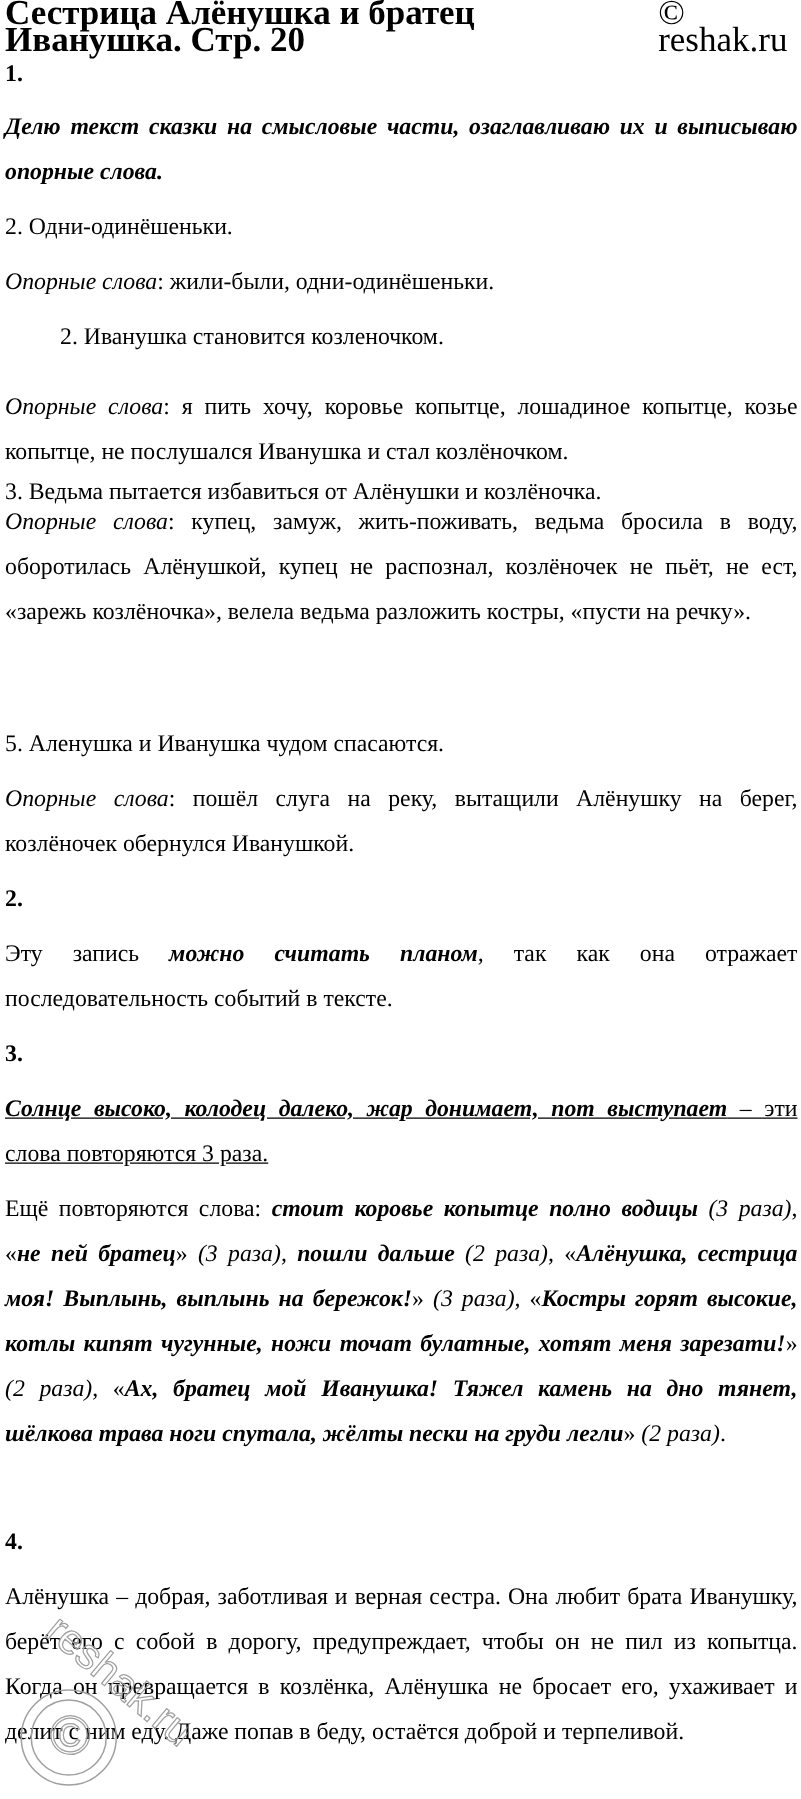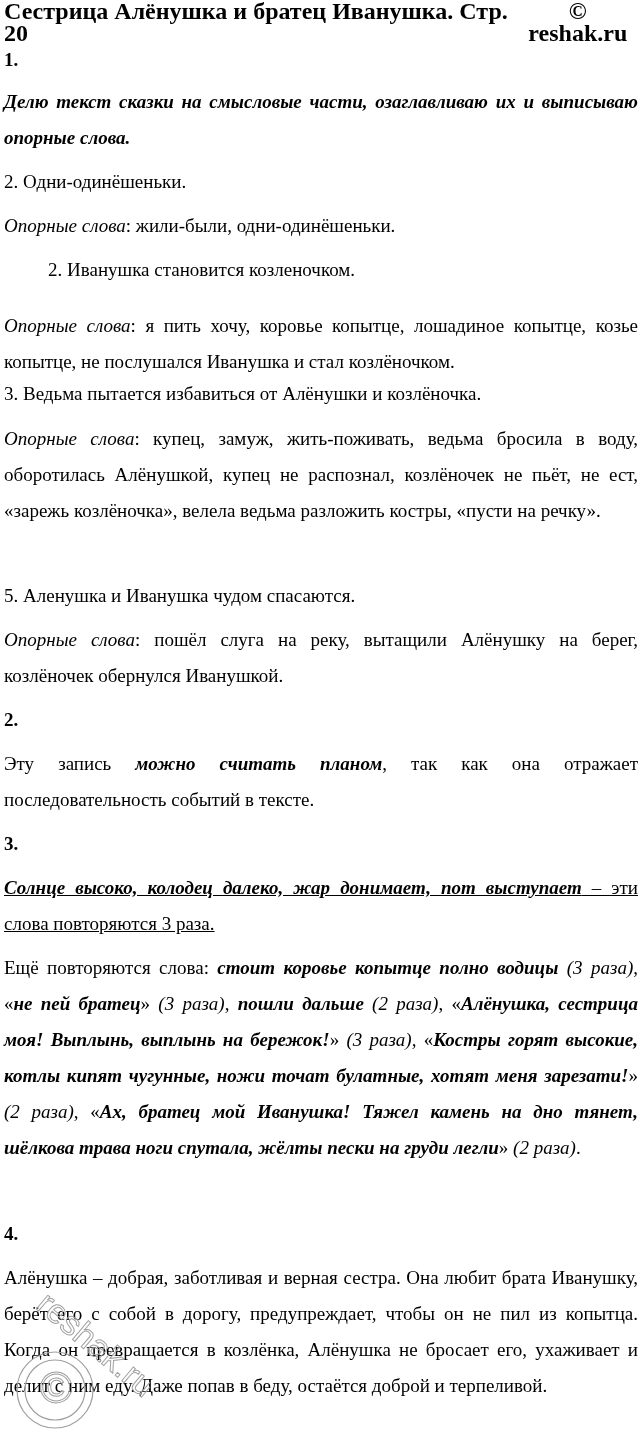--- a/index.html
+++ b/index.html
@@ -11,7 +11,7 @@
   .header {
     position: absolute; left: 4px; right: 4px; top: 0; height: 24px;
     display: flex; justify-content: space-between; align-items: flex-start;
-    font-size: 24px; line-height: 22px;
+    font-size: 28px; line-height: 22px;
   }
   .header .title { font-weight: bold; }
   .header .copy { font-weight: bold; text-align: center; }

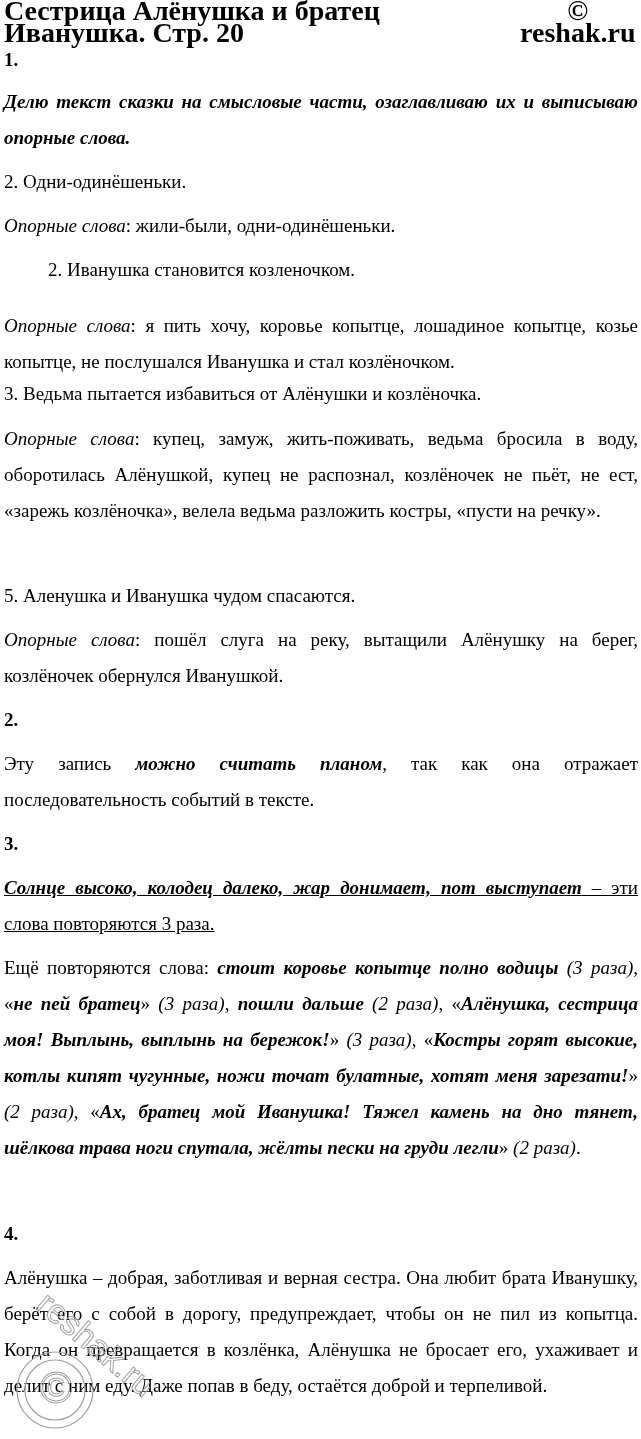--- a/index.html
+++ b/index.html
@@ -14,7 +14,7 @@
     font-size: 28px; line-height: 22px;
   }
   .header .title { font-weight: bold; }
-  .header .copy { font-weight: bold; text-align: center; }
+  .header .copy { font-weight: normal; }
   .content { position: absolute; left: 4px; width: 634px; top: 0; }
   .p {
     position: absolute; left: 0; width: 634px;

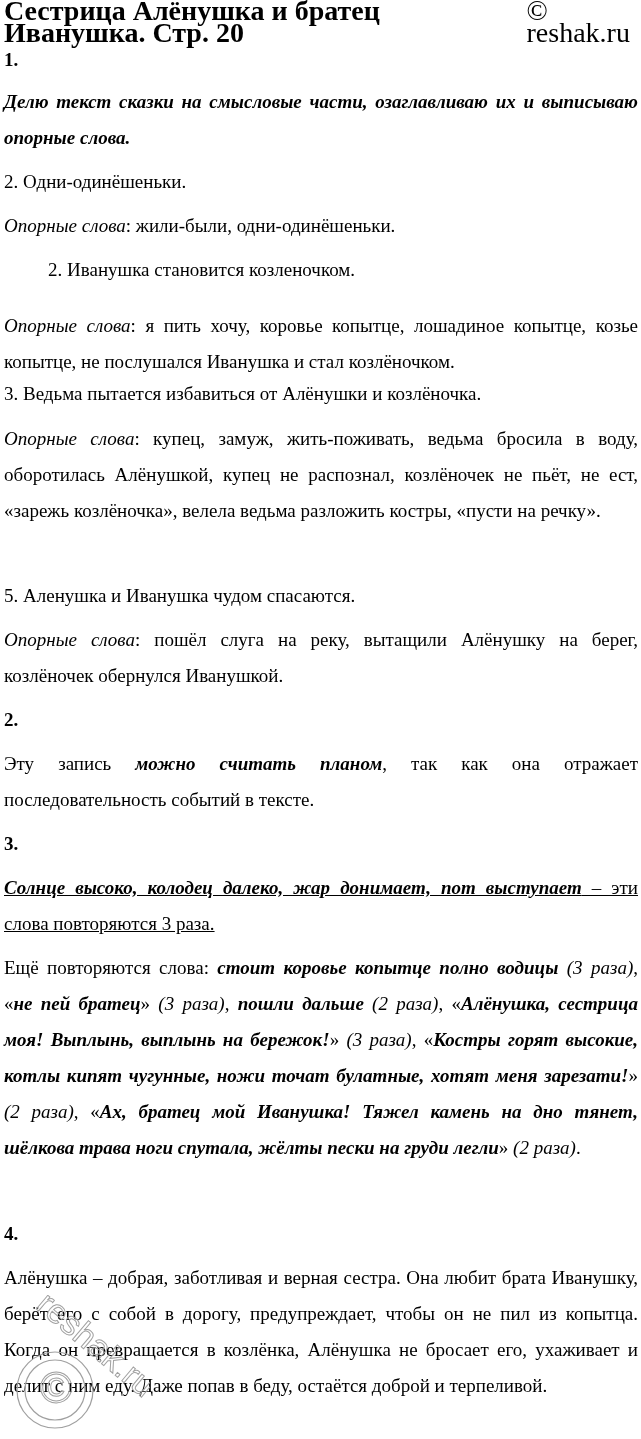--- a/index.html
+++ b/index.html
@@ -44,7 +44,7 @@
     <div class="p" style="top: 252px; margin-left: 44px;"><span>2. Иванушка становится козленочком.</span></div>
     <div class="p" style="top: 296px; margin-top: 12px;"><span class="i">Опорные слова</span><span>: я пить хочу, коровье копытце, лошадиное копытце, козье копытце, не послушался Иванушка и стал козлёночком.</span></div>
     <div class="p" style="top: 376px;"><span>3. Ведьма пытается избавиться от Алёнушки и козлёночка.</span></div>
-    <div class="p" style="top: 421px;"><span class="i">Опорные слова</span><span>: купец, замуж, жить-поживать, ведьма бросила в воду, оборотилась Алёнушкой, купец не распознал, козлёночек не пьёт, не ест, «зарежь козлёночка», велела ведьма разложить костры, «пусти на речку».</span></div>
+    <div class="p" style="top: 400px;"><span class="i">Опорные слова</span><span>: купец, замуж, жить-поживать, ведьма бросила в воду, оборотилась Алёнушкой, купец не распознал, козлёночек не пьёт, не ест, «зарежь козлёночка», велела ведьма разложить костры, «пусти на речку».</span></div>
     <div class="p" style="top: 578px;"><span>5. Аленушка и Иванушка чудом спасаются.</span></div>
     <div class="p" style="top: 622px; font-family: Liberation Serif, serif;"><span class="i">Опорные слова</span><span>: пошёл слуга на реку, вытащили Алёнушку на берег, козлёночек обернулся Иванушкой.</span></div>
     <div class="p" style="top: 702px;"><span class="b">2.</span></div>

